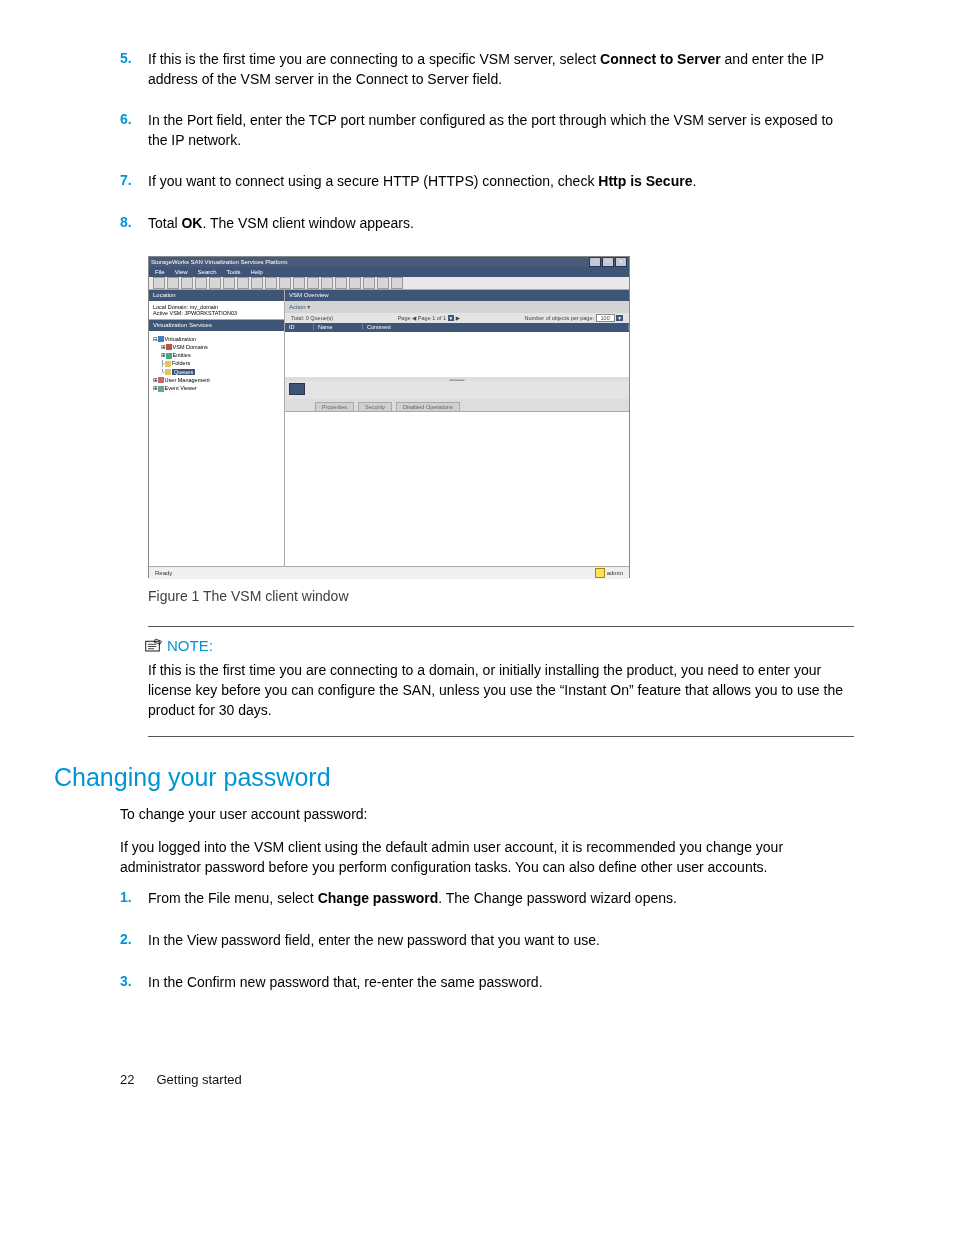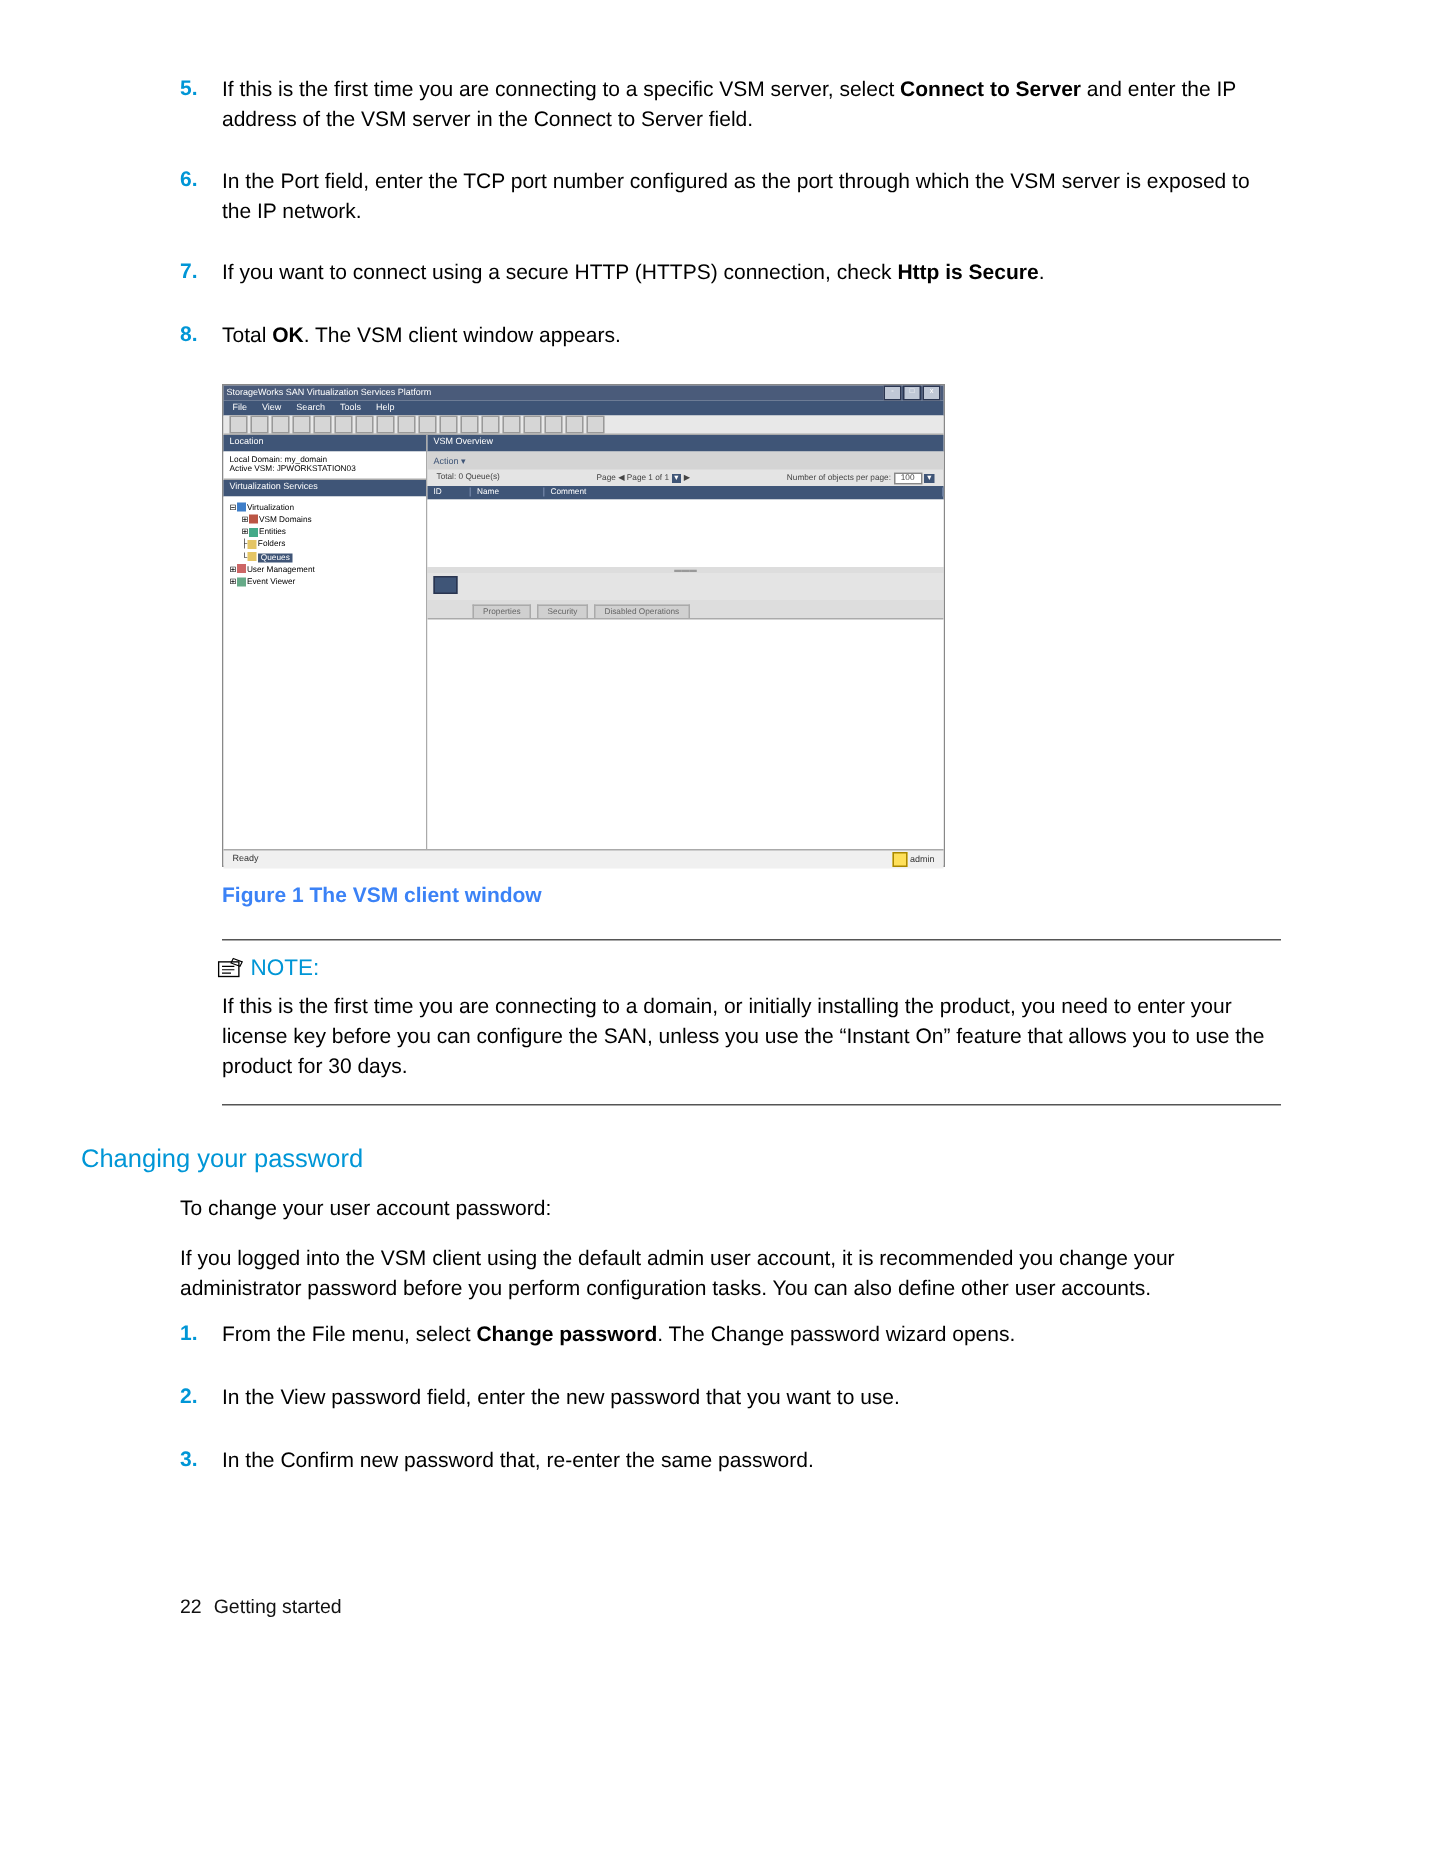--- a/index.html
+++ b/index.html
@@ -242,8 +242,8 @@
     vertical-align:middle;
   }
   .caption {
-    color: #3b82f6;
-    font-weight: bold;
+    color: #404040;
+    font-weight: normal;
     font-size: 14px;
     margin: 10px 0 18px 28px;
   }

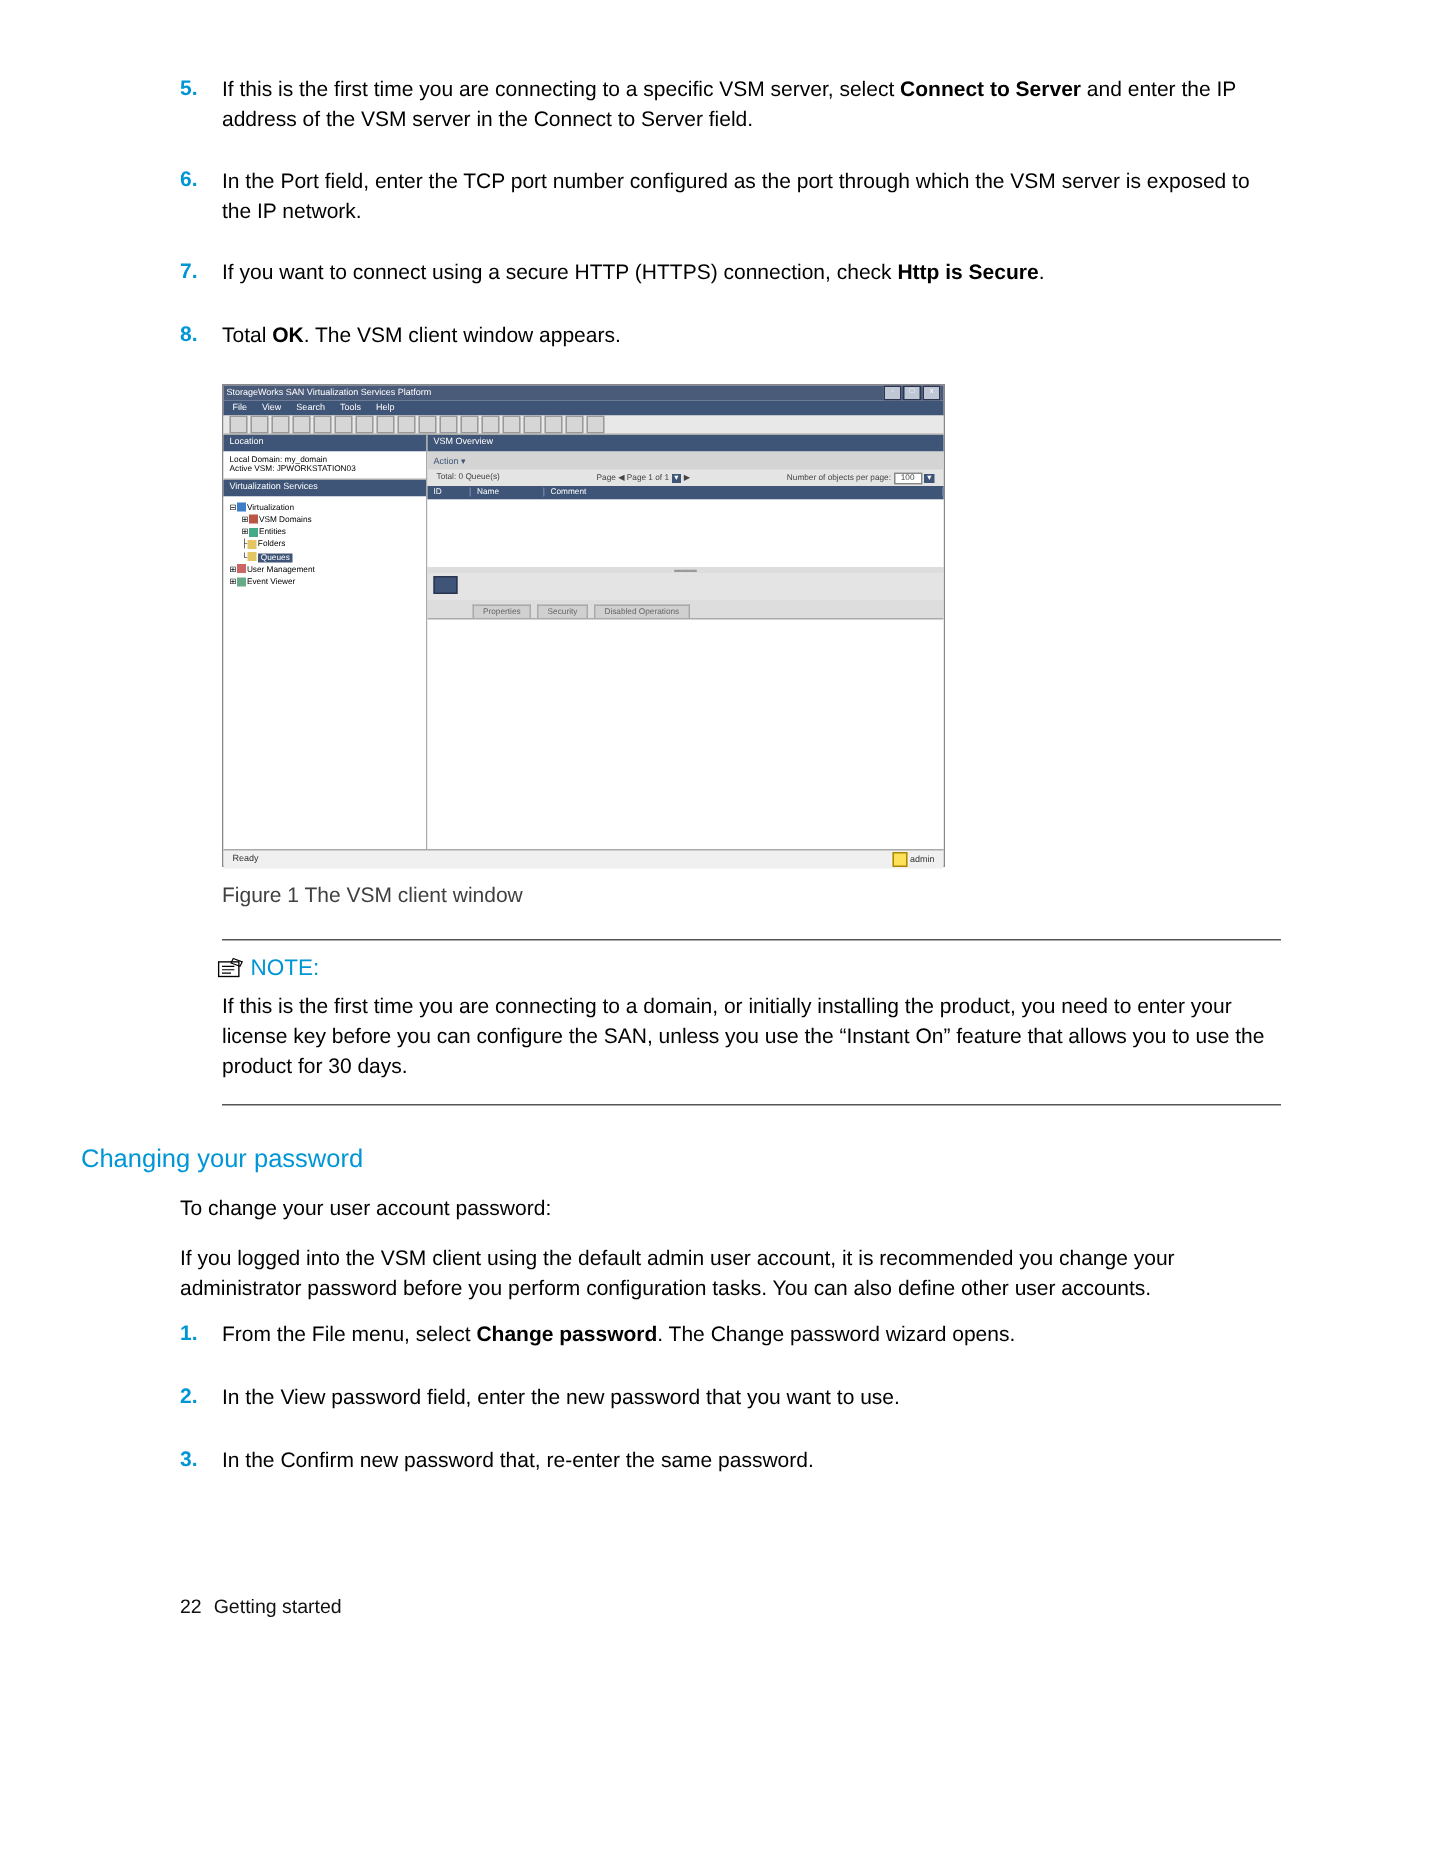--- a/index.html
+++ b/index.html
@@ -276,7 +276,7 @@
   h2.section {
     color: #0096d6;
     font-weight: normal;
-    font-size: 17px;
+    font-size: 25px;
     margin: 26px 0 12px -66px;
   }
   .para {

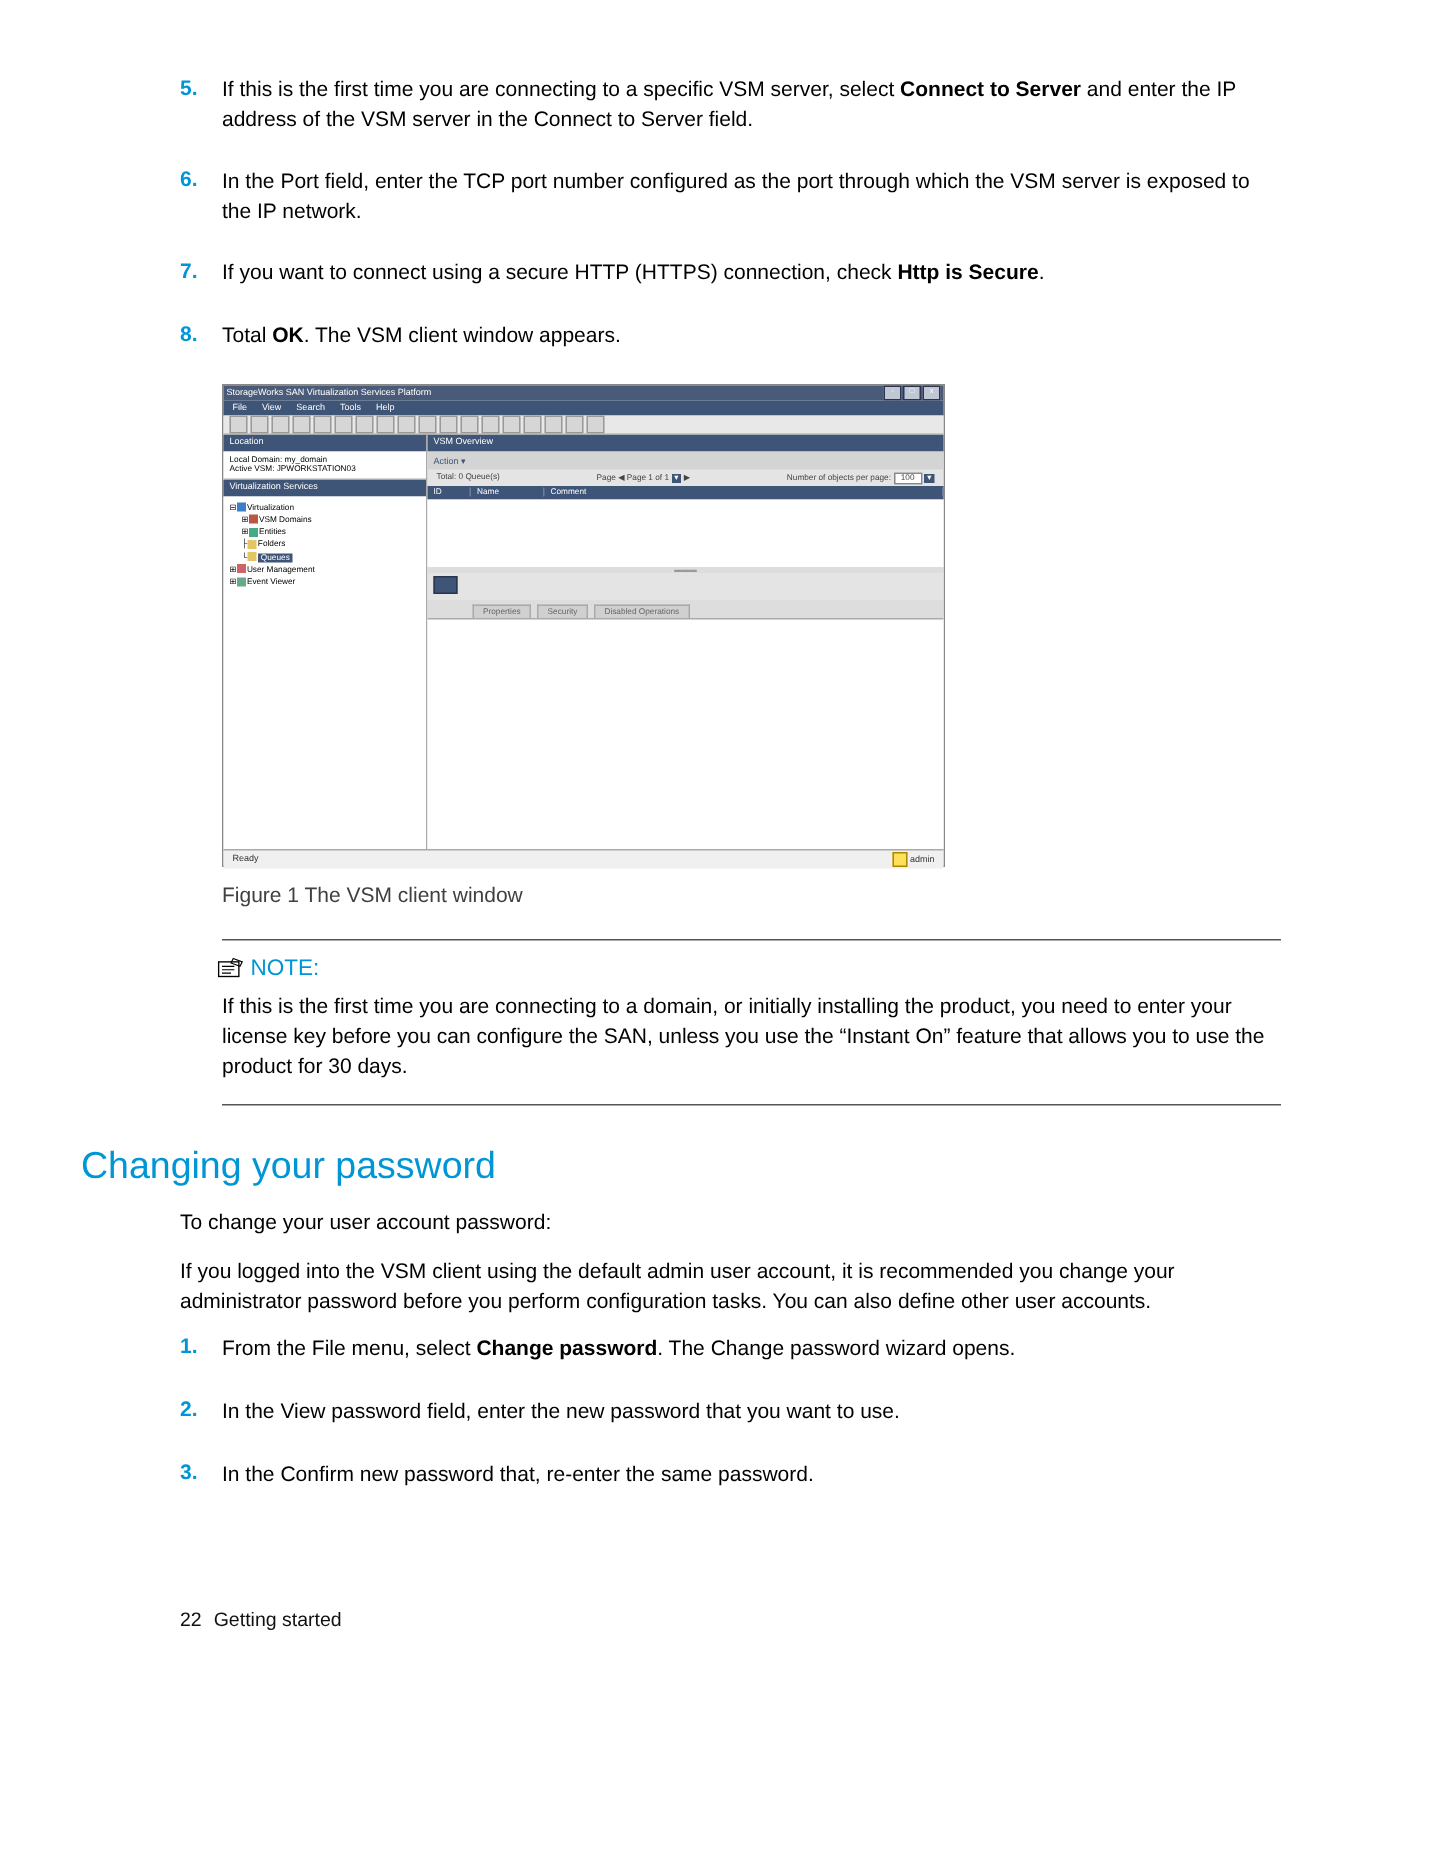--- a/index.html
+++ b/index.html
@@ -289,7 +289,7 @@
     font-size: 13px;
     color: #111;
     display: flex;
-    gap: 8px;
+    gap: 22px;
   }
 </style>
 </head>

